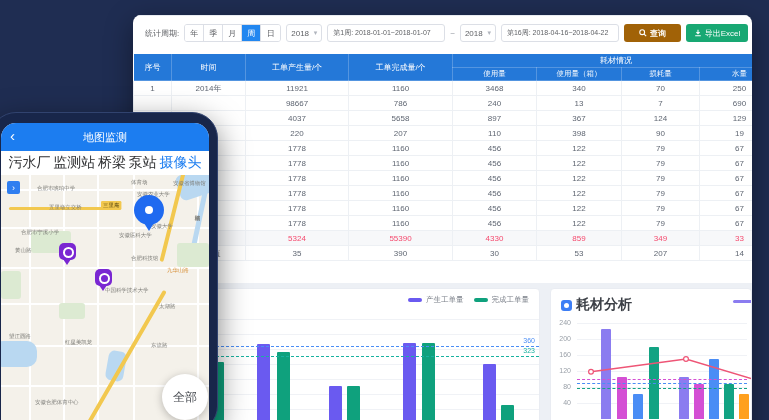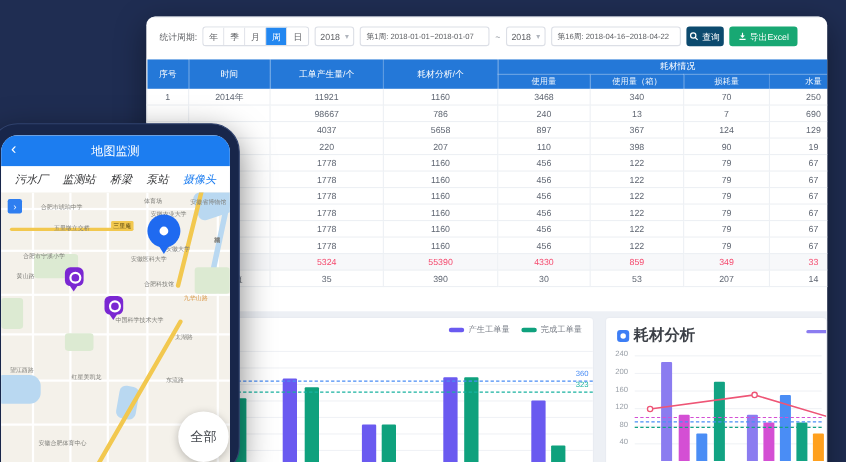--- a/index.html
+++ b/index.html
@@ -32,7 +32,7 @@
   .btn { height:18px; border:none; border-radius:3px; color:#fff; font-size:8px;
          display:flex; align-items:center; justify-content:center; gap:3px; cursor:pointer;
          font-family:"Liberation Sans", sans-serif; }
-  .btn.purple { width:34px; background:#0c4a6e; }
+  .btn.purple { width:57px; background:#a16207;font-weight:bold; }
   .btn.green  { width:62px; background:#18a873; }
 
   table.report { border-collapse:collapse; table-layout:fixed; width:646px; margin-top:3px; }

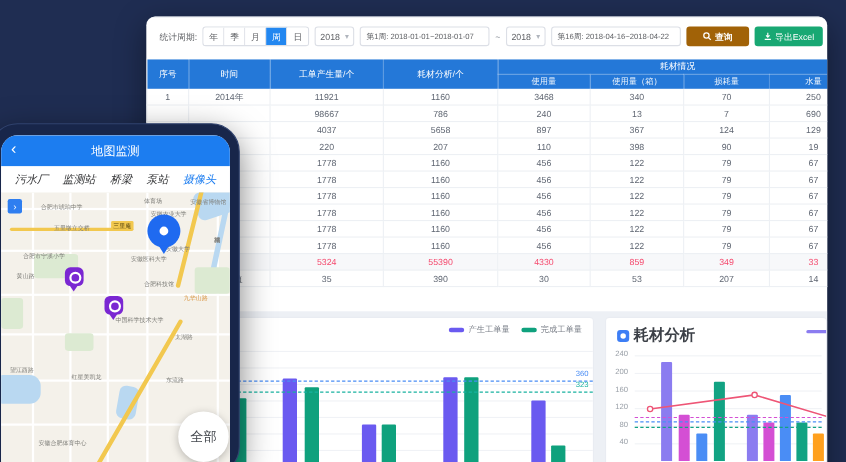--- a/index.html
+++ b/index.html
@@ -173,7 +173,7 @@
             <th rowspan="2">序号</th>
             <th rowspan="2">时间</th>
             <th rowspan="2">工单产生量/个</th>
-            <th rowspan="2">耗材分析/个</th>
+            <th rowspan="2">工单完成量/个</th>
             <th colspan="4">耗材情况</th>
           </tr>
           <tr class="h2">

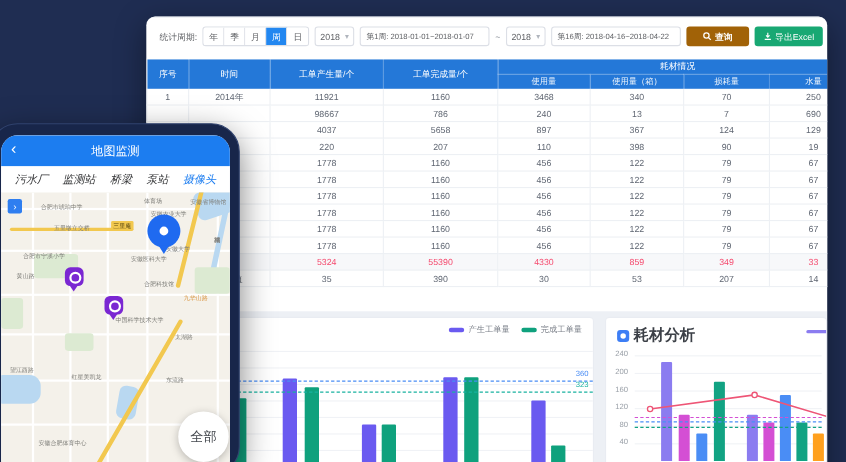--- a/index.html
+++ b/index.html
@@ -81,7 +81,7 @@
   .p-title { color:#fff; font-size:11px; }
   .p-tabs { height:24px; background:#fff; display:flex; align-items:center;
             justify-content:space-around; padding:0 6px; }
-  .p-tab { font-size:10px; color:#303133; cursor:pointer;font-style:italic; }
+  .p-tab { font-size:14px; color:#303133; cursor:pointer; }
   .p-tab.active { color:#1c7df0; }
   .map { position:absolute; left:0; top:52px; width:208px; height:258px; background:#f4f1ea; overflow:hidden; }
 

